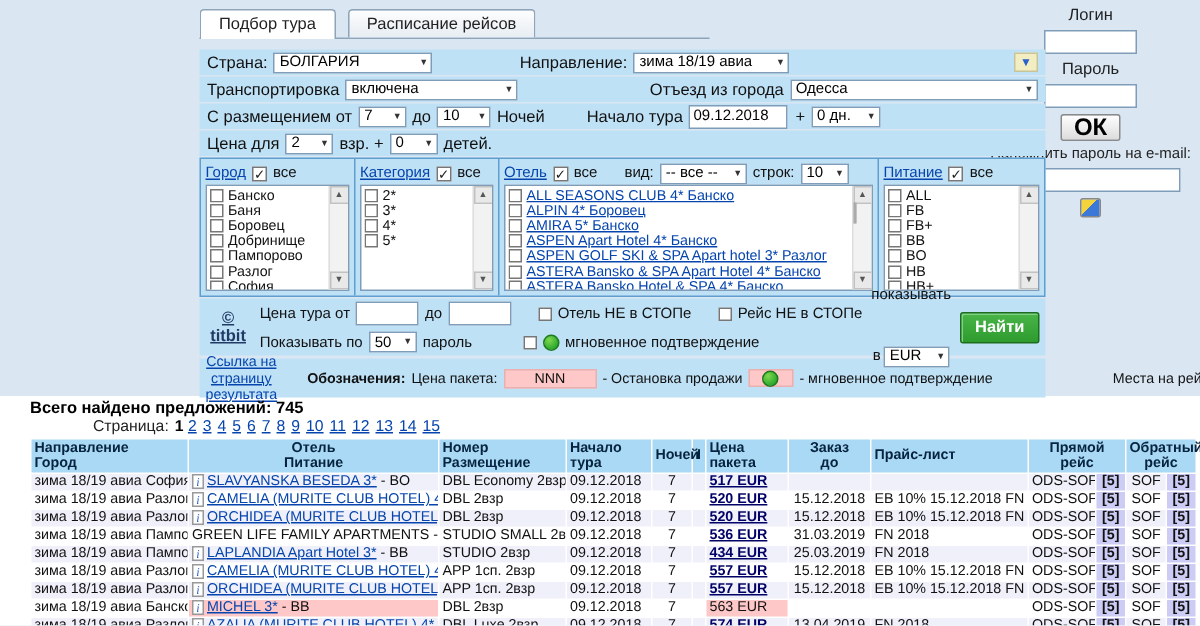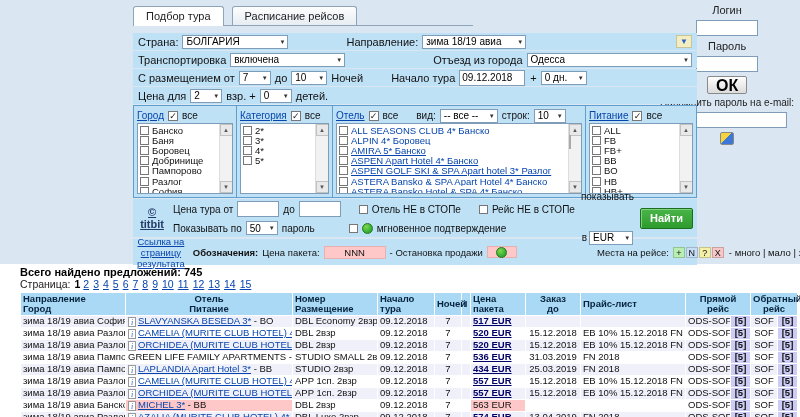--- a/index.html
+++ b/index.html
@@ -65,7 +65,7 @@
   .find{background:linear-gradient(#49b549,var(--find_button));color:#fff;font-weight:bold;font-size:11px;border:1px solid #1c6e1c;border-radius:2px;height:21px;padding:0 9px;font-family:inherit;box-shadow:inset 1px 1px 0 #7fd27f;}
 
   
-  .legend{background:var(--band);height:26px;display:flex;align-items:center;padding:1px 4px;font-size:9.5px;gap:8px;}
+  .legend{background:var(--band);height:26px;display:flex;align-items:center;padding:1px 4px;font-size:9.5px;gap:20px;}
   .result-link{width:118px;text-align:center;color:#0645ad;text-decoration:underline;font-size:9.5px;line-height:11px;}
   .lmain{display:flex;flex-direction:row;gap:2px;}
   .lgrow{display:flex;align-items:center;gap:4px;white-space:nowrap;}

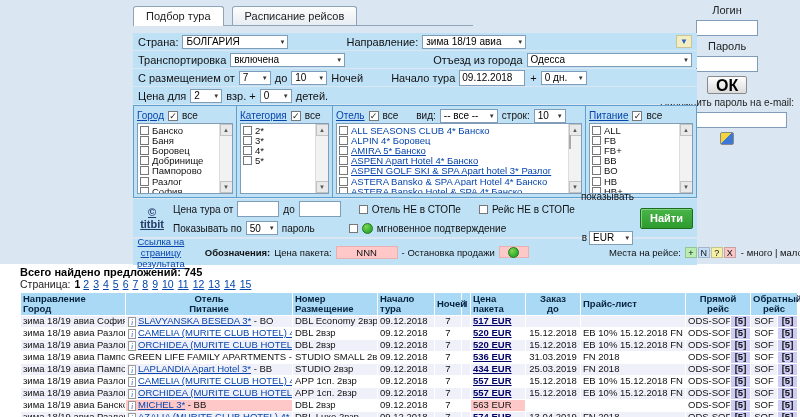--- a/index.html
+++ b/index.html
@@ -411,6 +411,7 @@
           <span class="pinkbox">
               <span class="inst-icon"></span>
             </span>
+          <span>- мгновенное подтверждение</span>
         </div>
         <div class="lgrow" style="padding-left:78px">
           <span>Места на рейсе:</span>

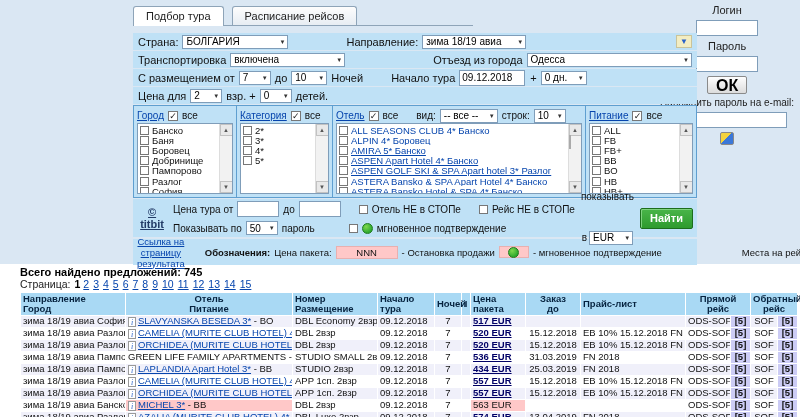--- a/index.html
+++ b/index.html
@@ -76,7 +76,7 @@
   
   .results{position:absolute;left:20px;top:266px;width:777px;z-index:2;}
   .total{font-weight:bold;font-size:11px;color:#000;line-height:12px;}
-  .pages{font-size:10.5px;color:#222;line-height:13px;margin-bottom:1px;}
+  .pages{font-size:10.5px;color:#222;line-height:13px;margin-bottom:1px;margin-left:42px;}
   .pages b{color:#000;margin:0 1px;}
   .pages a{color:#0645ad;text-decoration:underline;margin:0 2px;}
   table.res{border-spacing:1px;border-collapse:separate;table-layout:fixed;width:777px;}

